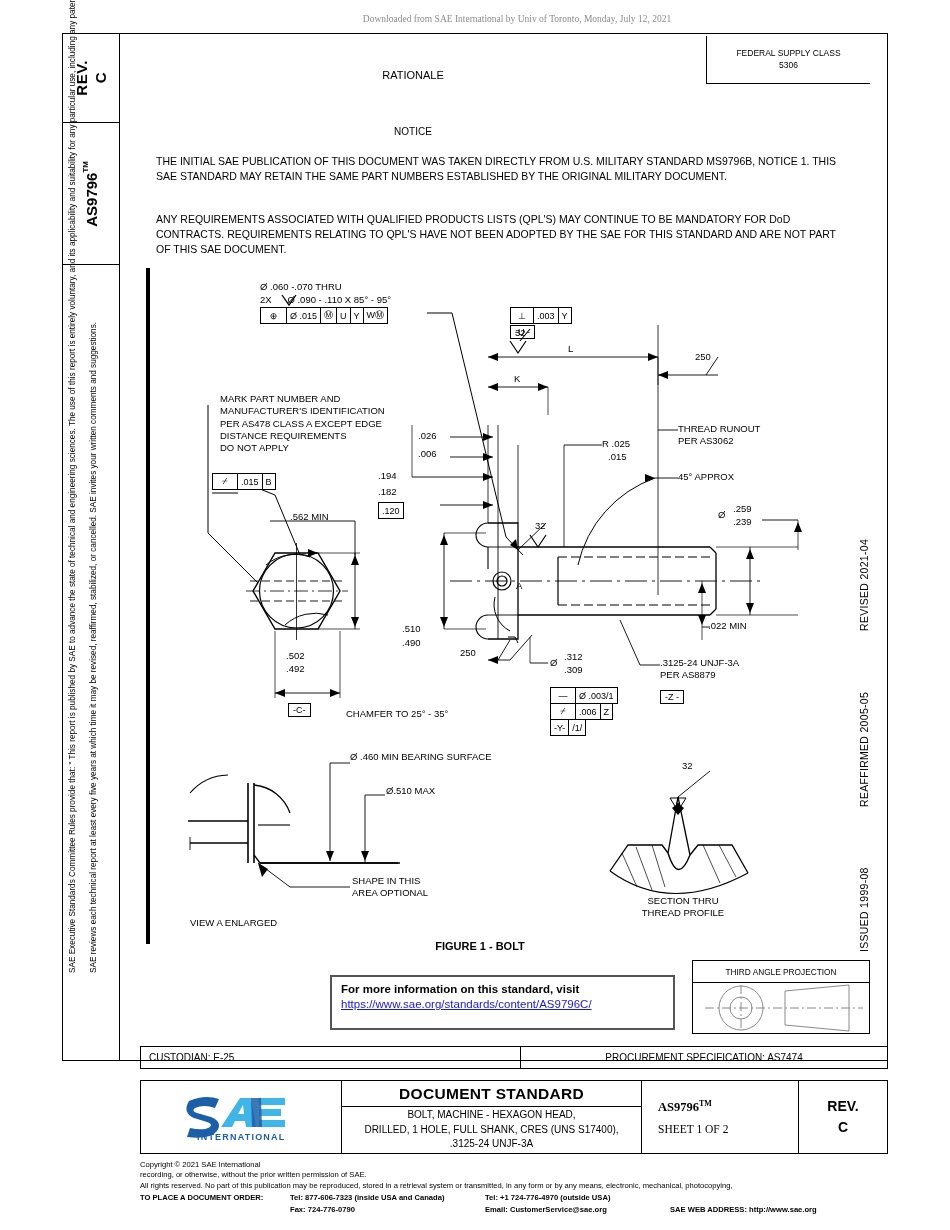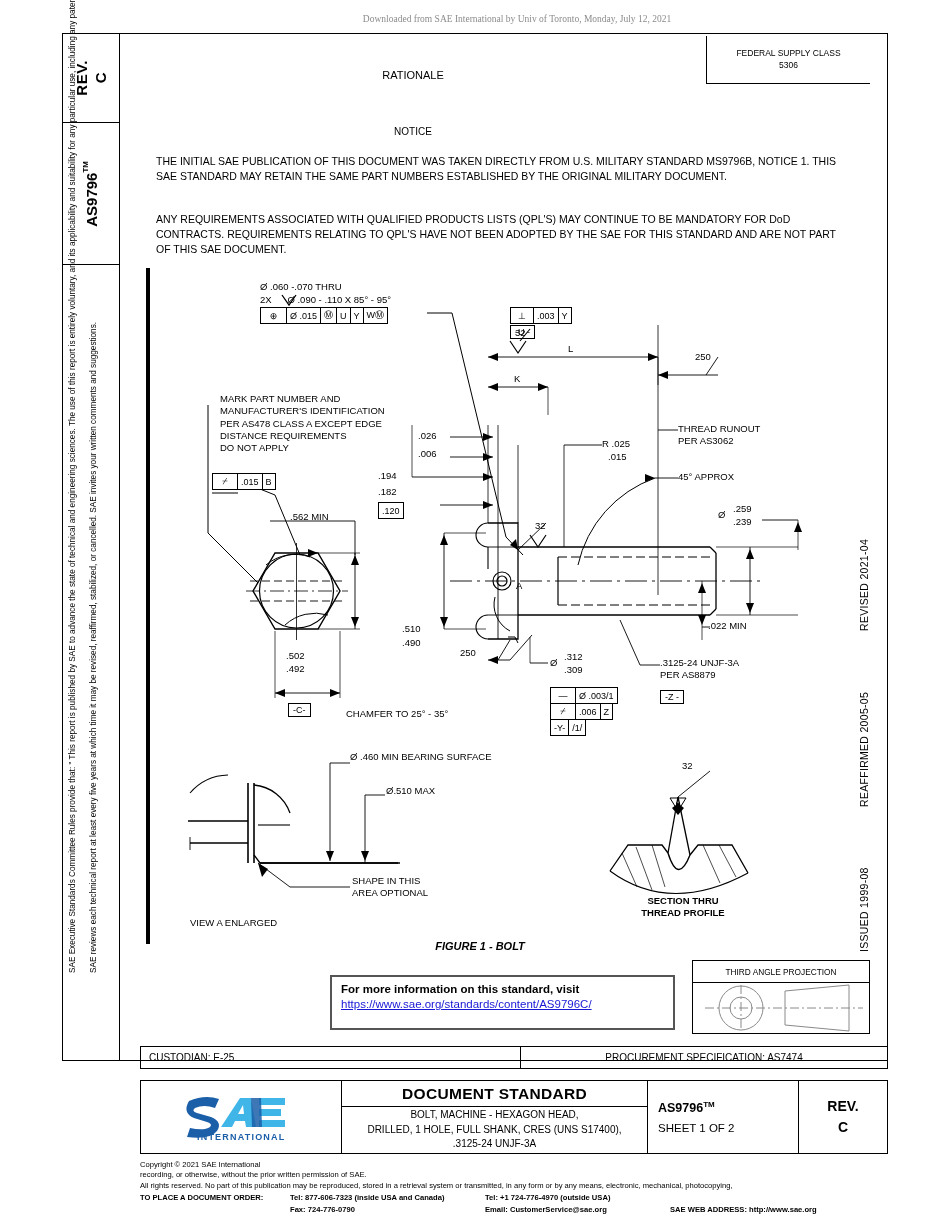--- a/index.html
+++ b/index.html
@@ -57,7 +57,7 @@
 
   
   .tx{position:absolute;font-size:9.5px;white-space:pre;line-height:1.25;}
-  .tx.c{text-align:center;font-weight:bold;}
+  .tx.c{text-align:center;}
 
   
   .fcf{position:absolute;display:flex;border:1.1px solid #000;background:#fff;

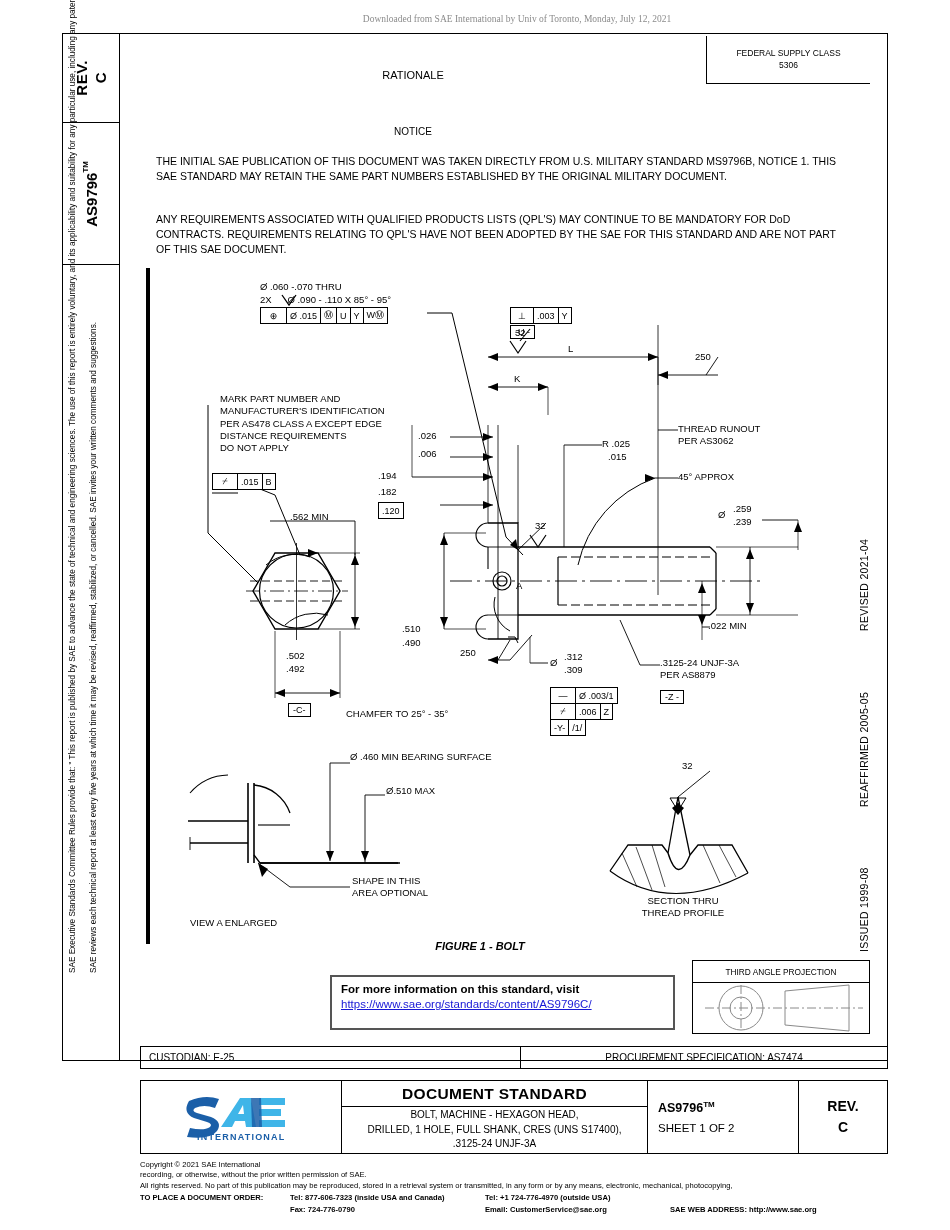--- a/index.html
+++ b/index.html
@@ -72,7 +72,7 @@
 
   
   .fig-cap{position:absolute;left:330px;top:940px;width:300px;text-align:center;
-           font-size:11px;font-weight:bold;font-style:italic;}
+           font-size:11px;font-weight:bold;}
   .linkbox{position:absolute;left:330px;top:975px;width:345px;height:55px;
            border:2.2px solid #555;background:#fff;box-sizing:border-box;padding:6px 9px;}
   .linkbox .l1{font-size:11.5px;font-weight:bold;}

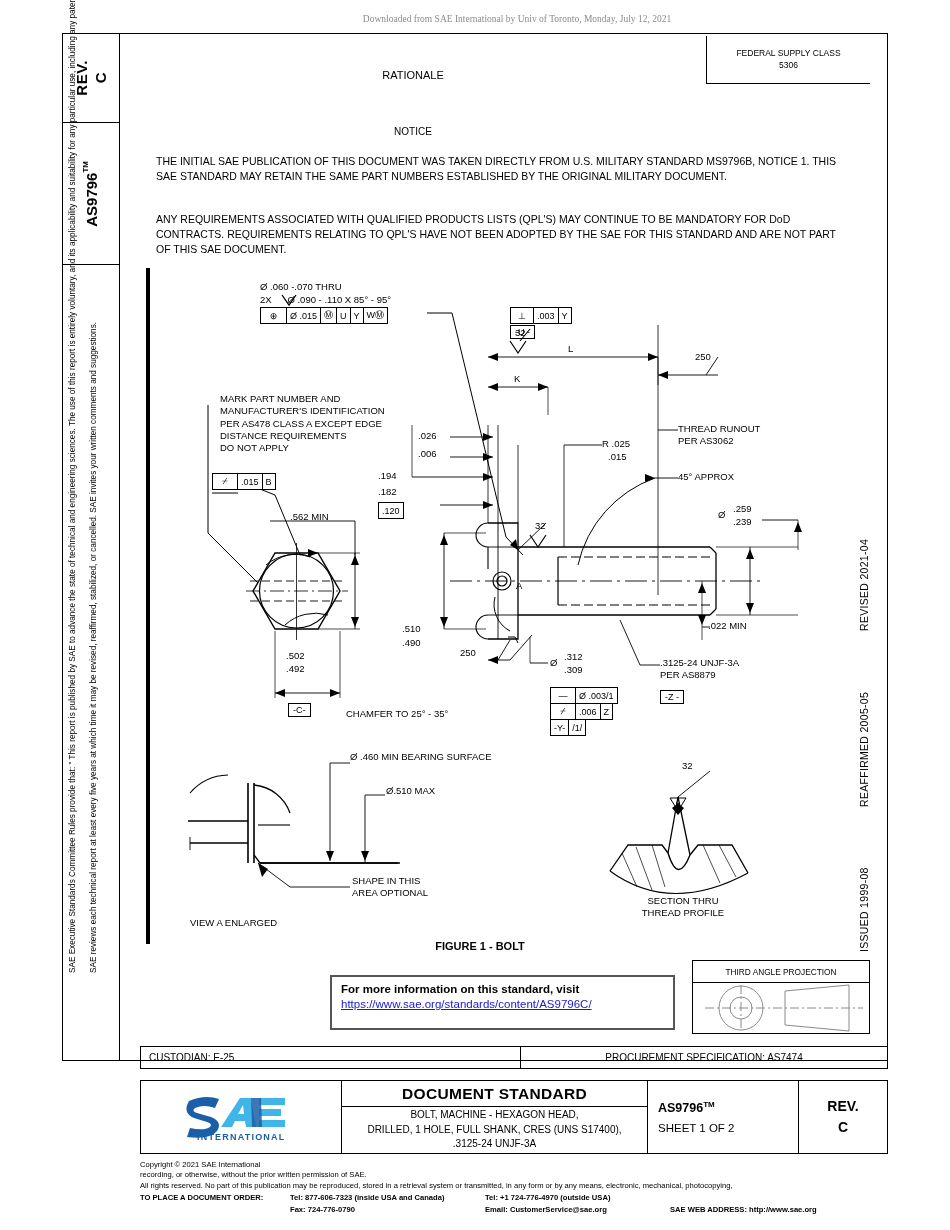--- a/index.html
+++ b/index.html
@@ -103,7 +103,7 @@
                justify-content:center;font-size:10px;line-height:1.45;text-align:center;}
   .tb-num{width:140px;border-left:1.6px solid #000;border-right:1.6px solid #000;
           display:flex;flex-direction:column;align-items:flex-start;justify-content:center;
-          padding-left:10px;font-size:12.5px;font-weight:bold;}
+          padding-left:16px;font-size:12.5px;font-weight:bold;font-family:Liberation Serif, serif;}
   .tb-num .sh{font-weight:normal;font-size:11.5px;margin-top:7px;}
   .tb-rev{width:88px;display:flex;flex-direction:column;align-items:center;
           justify-content:center;font-size:14px;font-weight:bold;line-height:1.5;}

